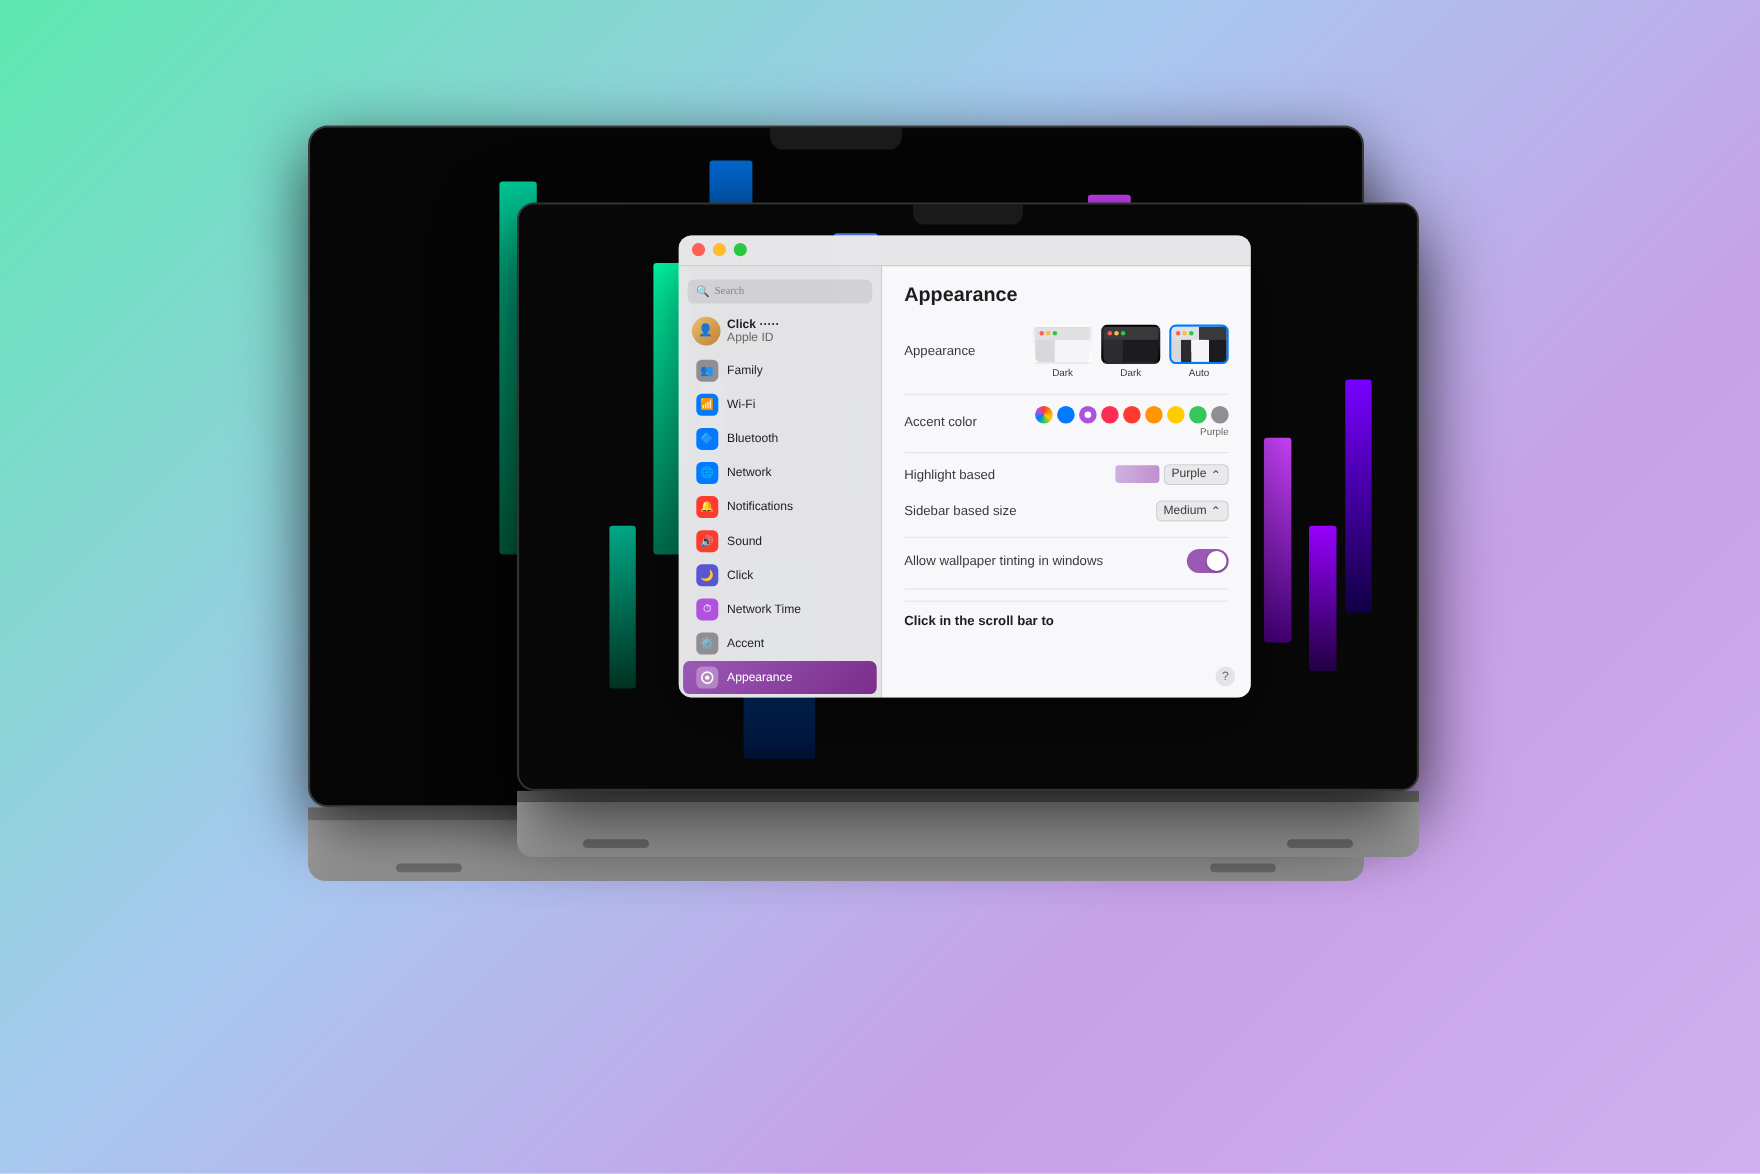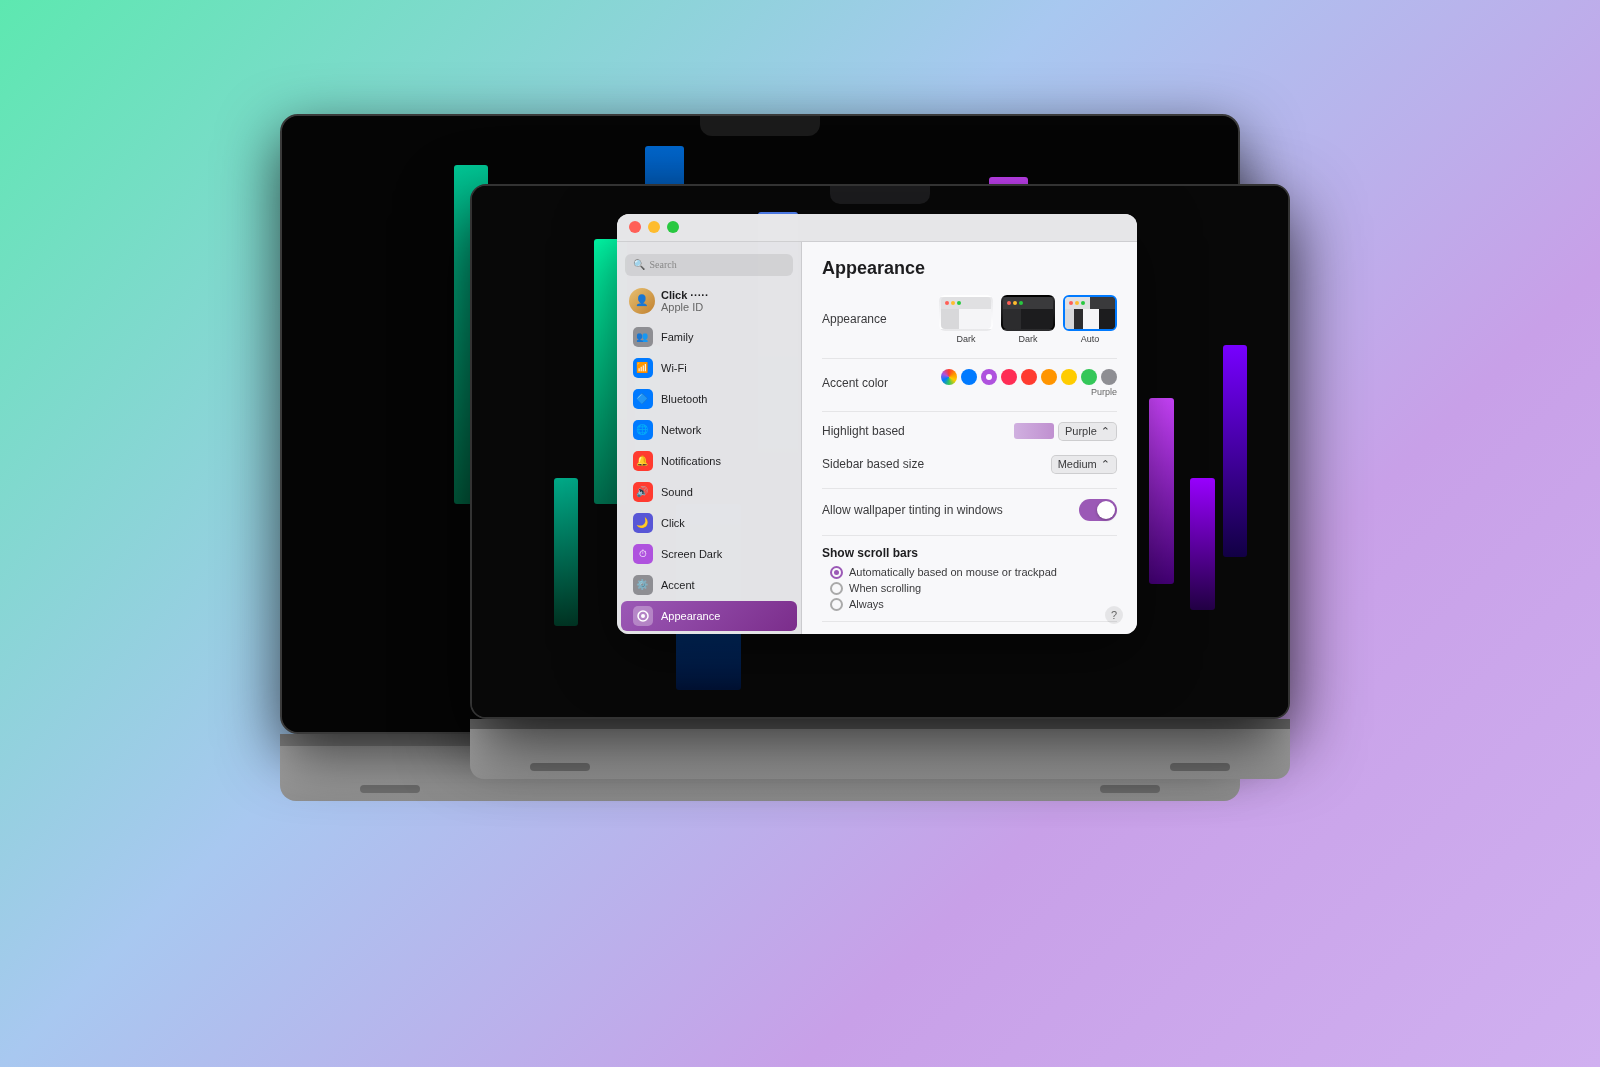--- a/index.html
+++ b/index.html
@@ -702,7 +702,7 @@
               </div>
               <div class="sidebar-item">
                 <div class="icon-circle icon-purple" style="font-size:10px;color:white;">⏱</div>
-                <span>Screen Dark</span>
+                <span>Network Time</span>
               </div>
               <div class="sidebar-item">
                 <div class="icon-circle icon-gray" style="font-size:10px;">⚙️</div>

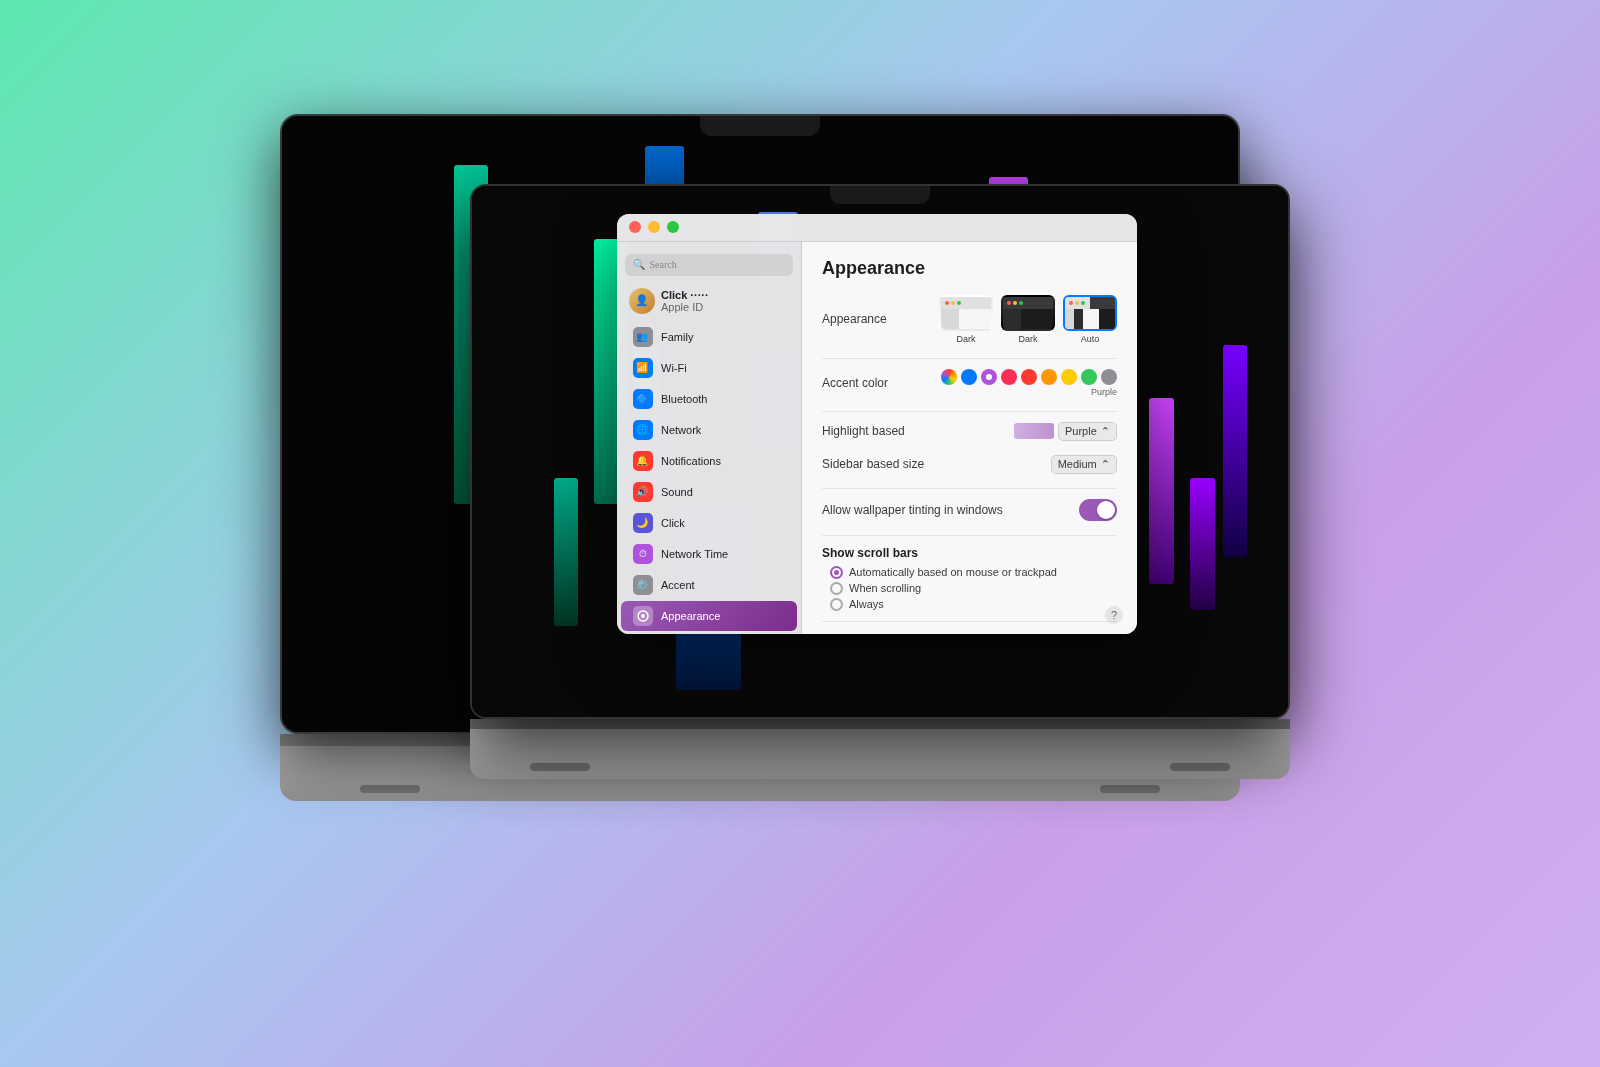--- a/index.html
+++ b/index.html
@@ -829,23 +829,6 @@
 
               <div class="divider"></div>
 
-              <div>
-                <div class="section-label">Show scroll bars</div>
-                <div class="radio-group">
-                  <div class="radio-item">
-                    <div class="radio-circle filled"></div>
-                    <span>Automatically based on mouse or trackpad</span>
-                  </div>
-                  <div class="radio-item">
-                    <div class="radio-circle empty"></div>
-                    <span>When scrolling</span>
-                  </div>
-                  <div class="radio-item">
-                    <div class="radio-circle empty"></div>
-                    <span>Always</span>
-                  </div>
-                </div>
-              </div>
 
               <div class="divider"></div>
 

